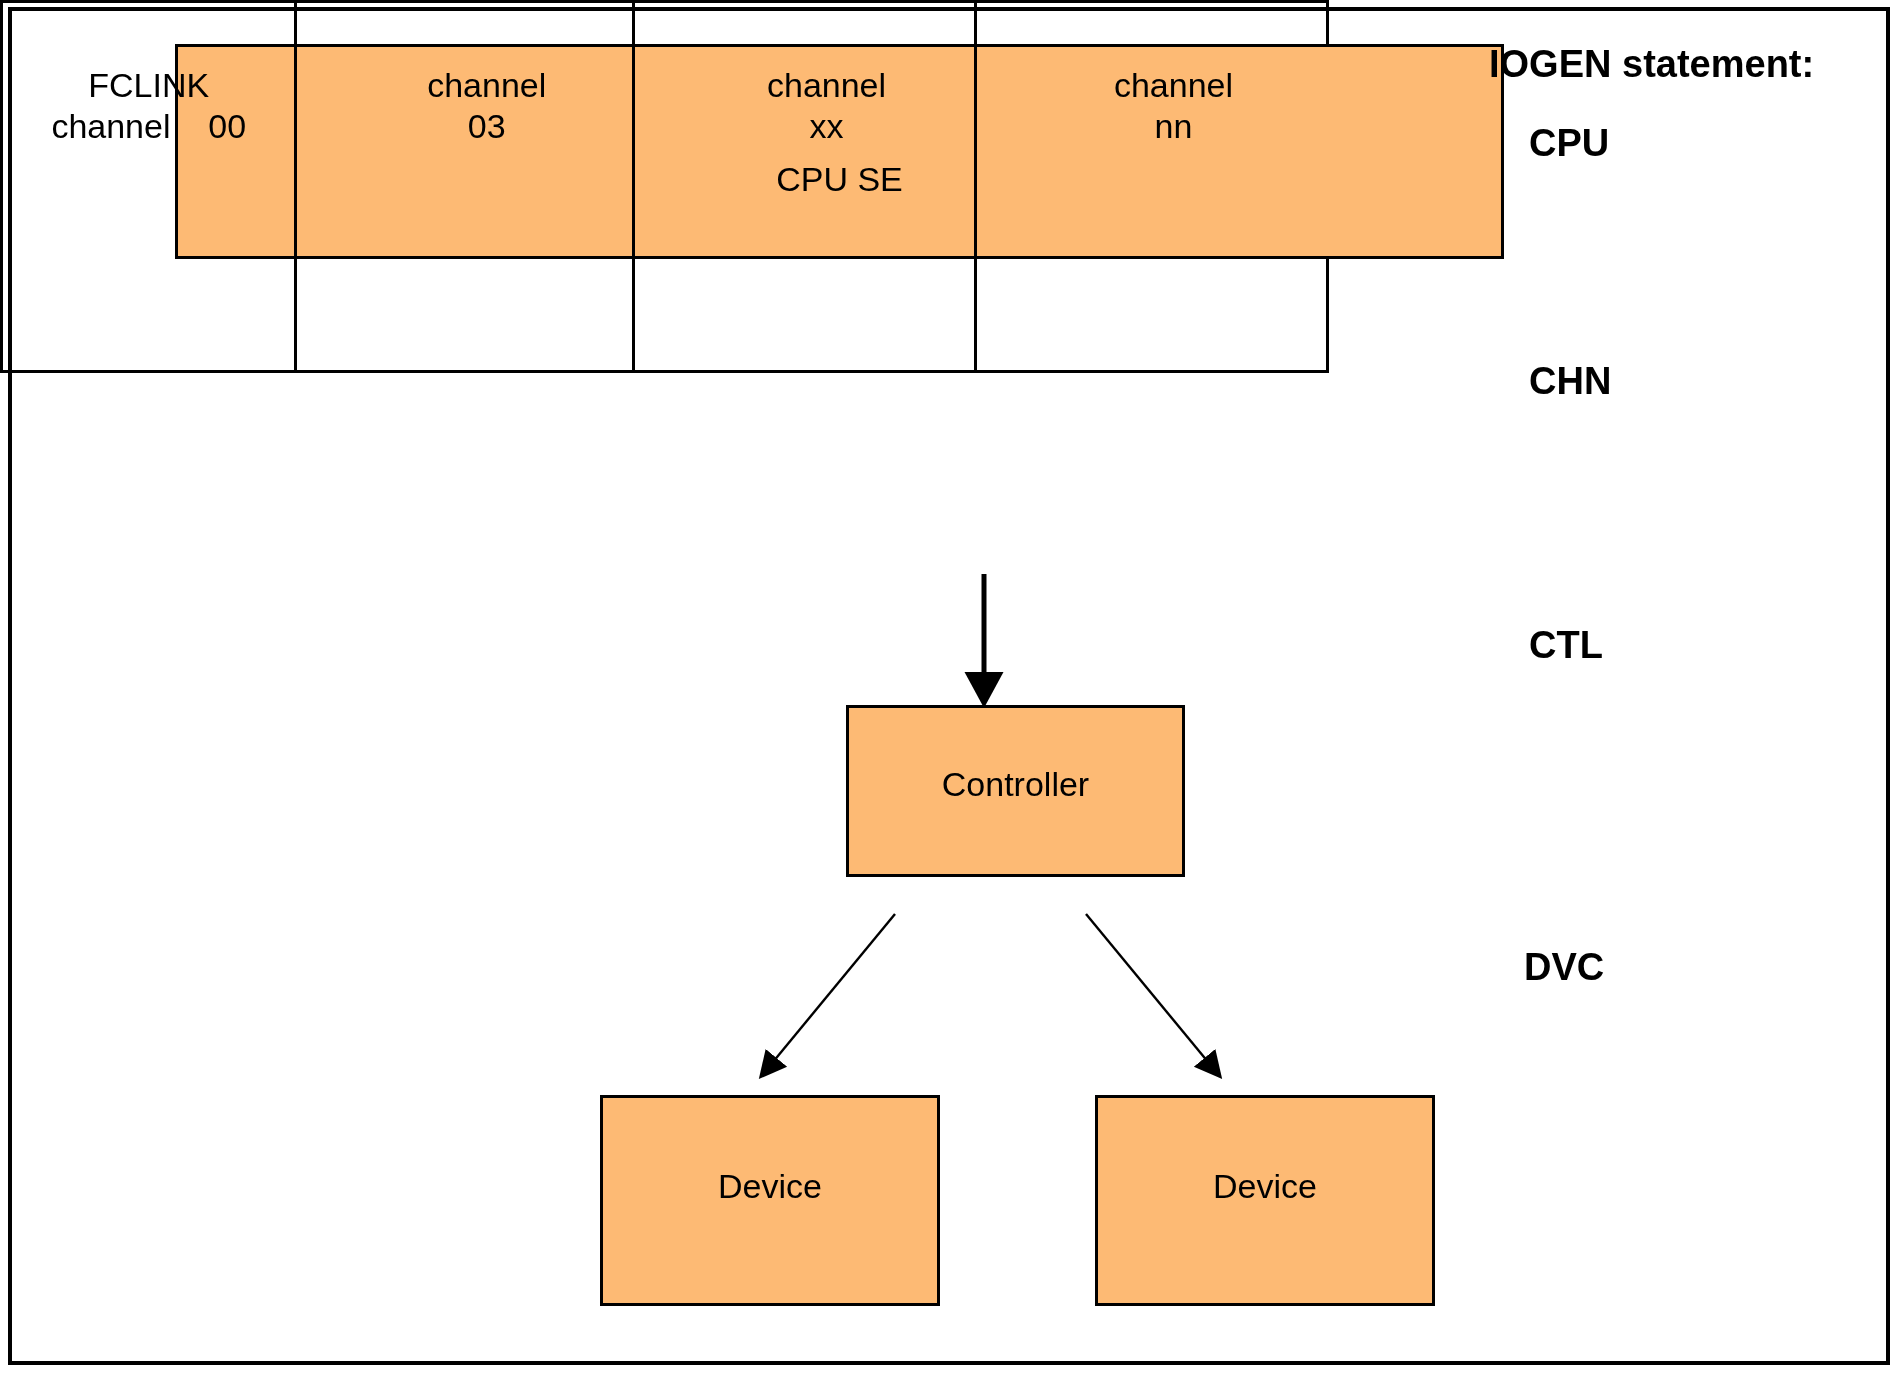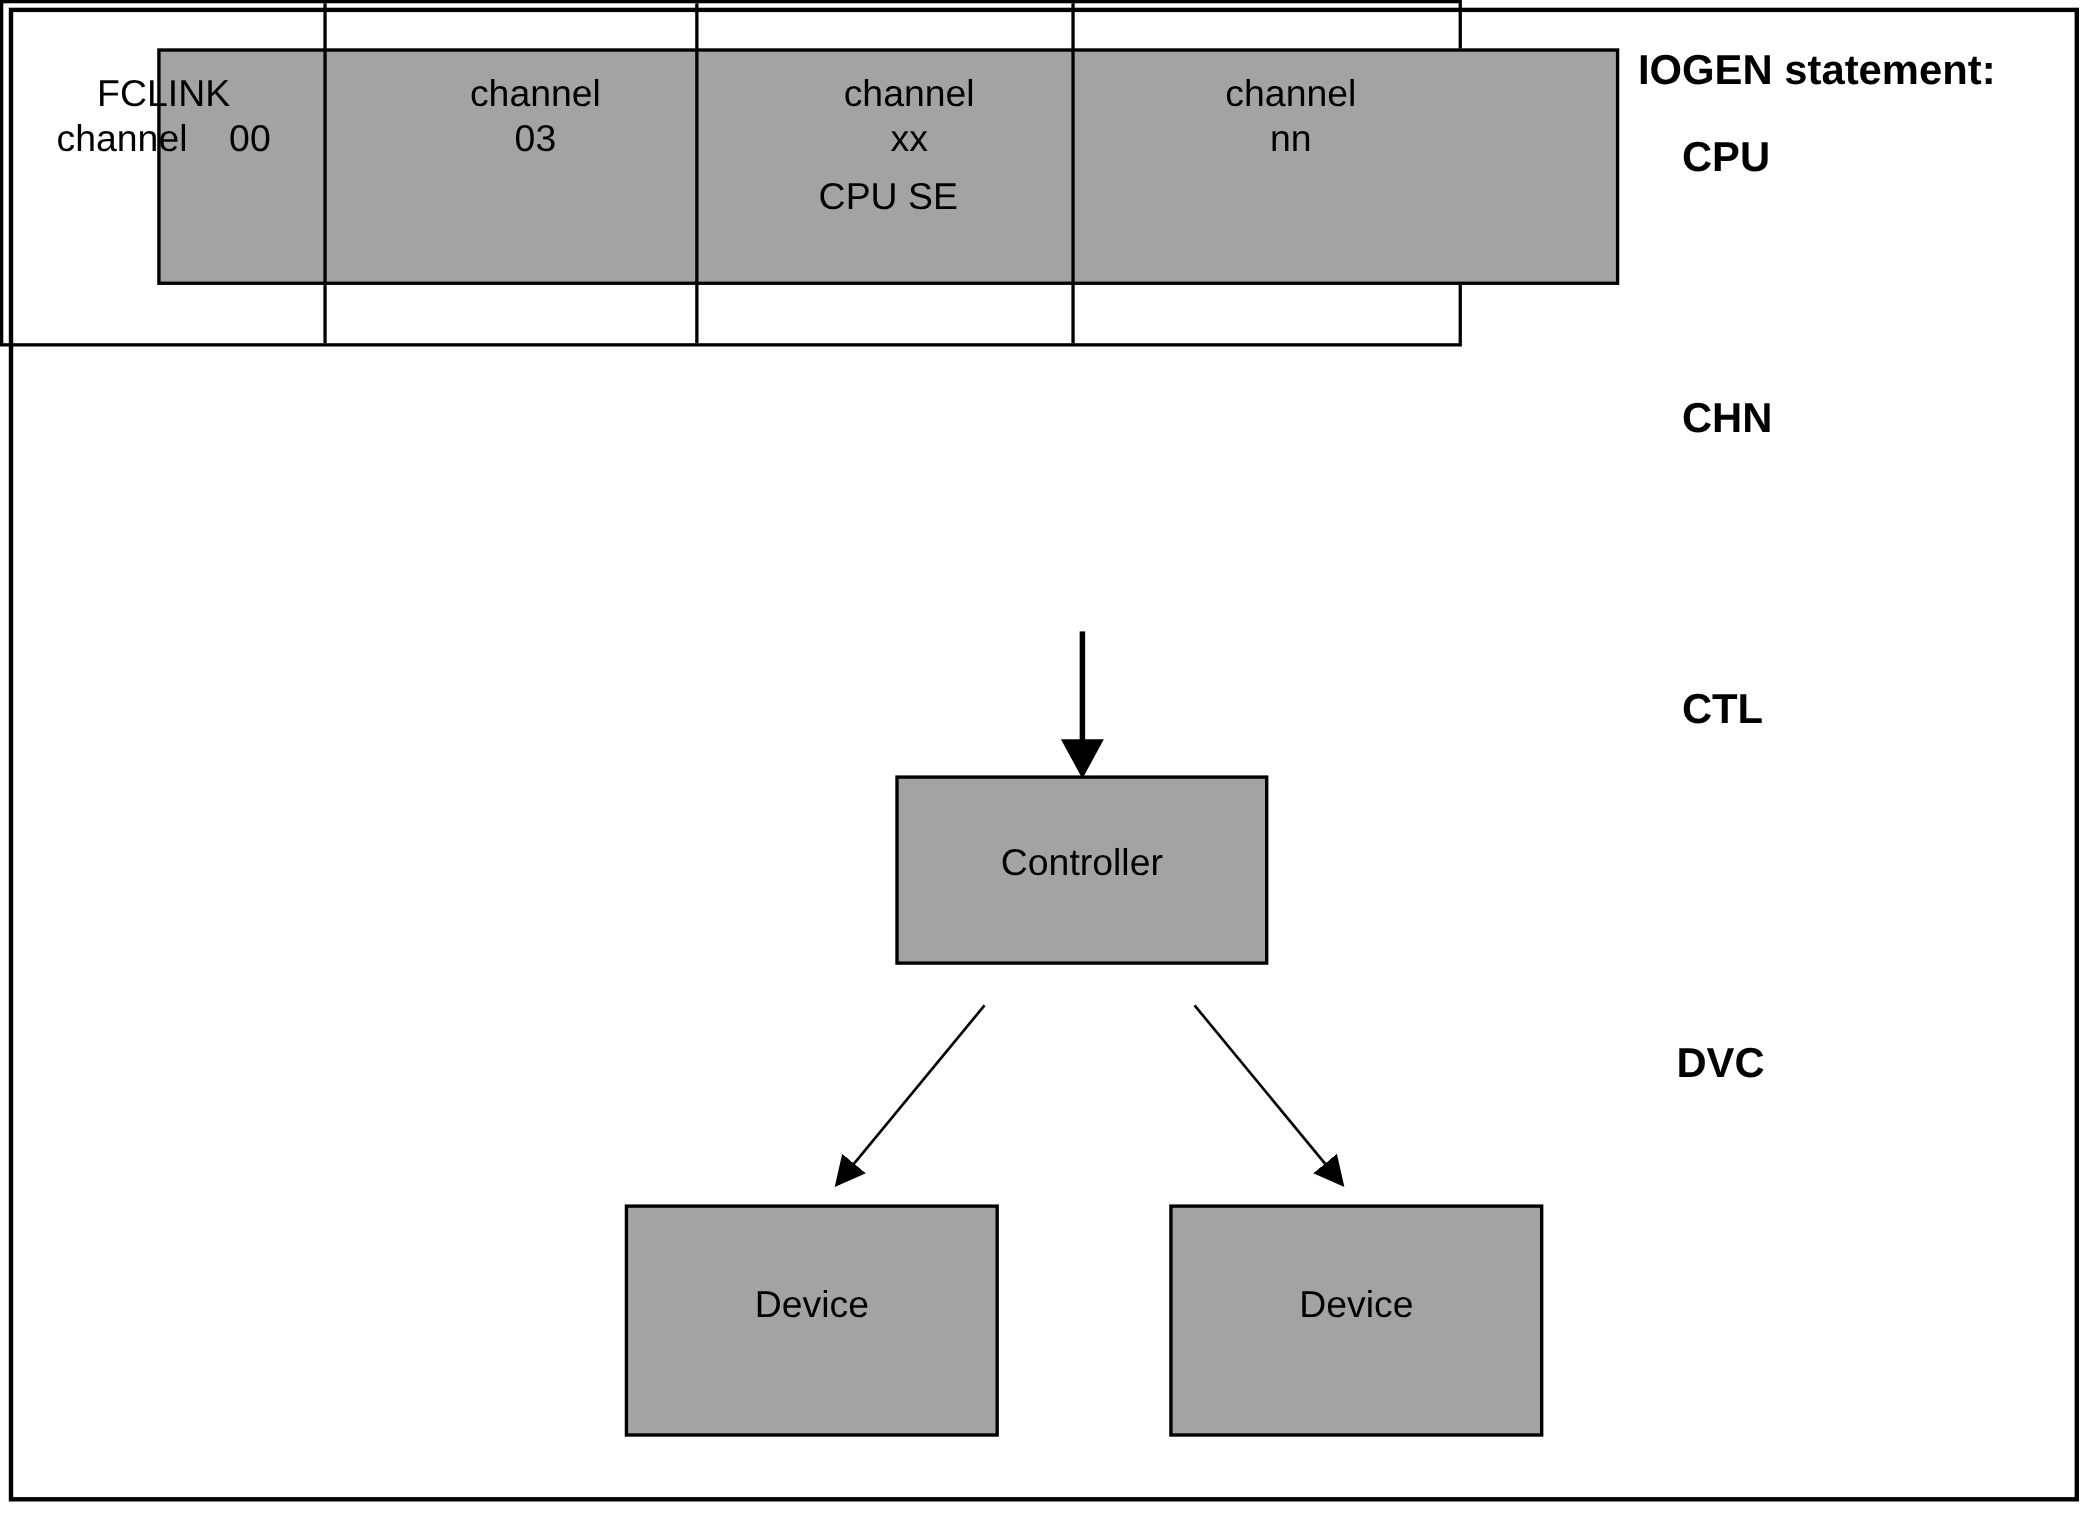--- a/index.html
+++ b/index.html
@@ -59,7 +59,7 @@
     left: 143px;
     top: 259px;
     width: 1329px;
-    height: 315px;
+    height: 373px;
     display: flex;
     border: 3px solid #000000;
     box-sizing: border-box;

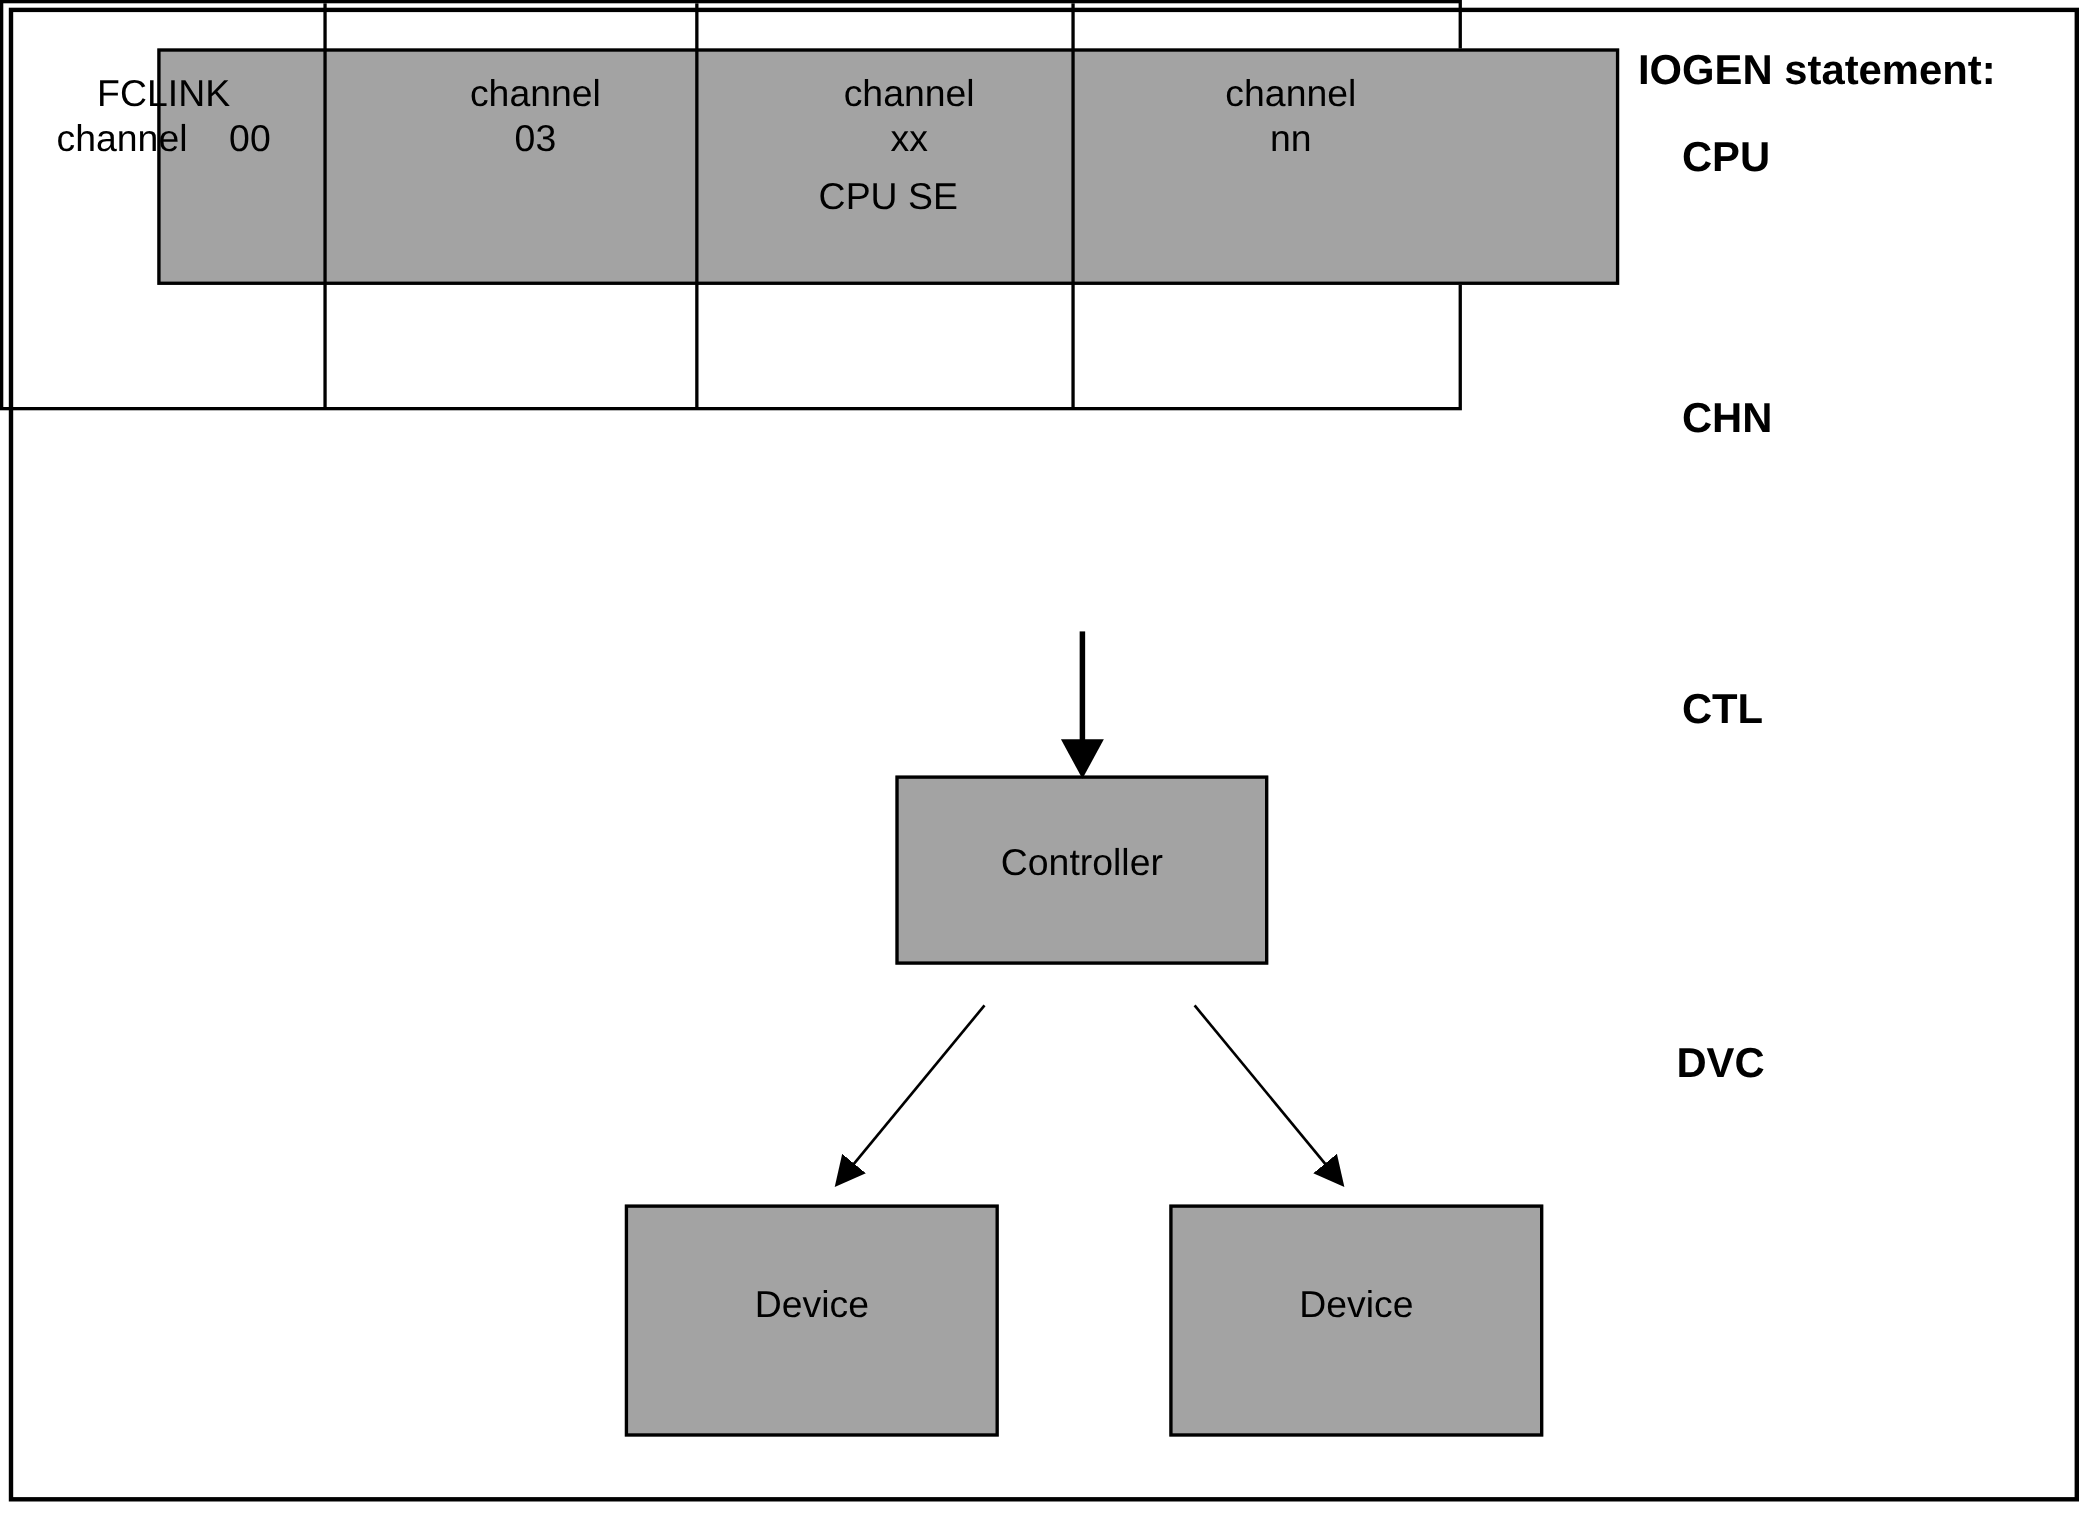--- a/index.html
+++ b/index.html
@@ -32,7 +32,8 @@
     position: absolute;
     box-sizing: border-box;
     border: 3px solid #000000;
-    background: #a3a3a3;
+    background: #fdba74;
+    margin-left: 32px;
   }
   .box-label {
     position: absolute;

